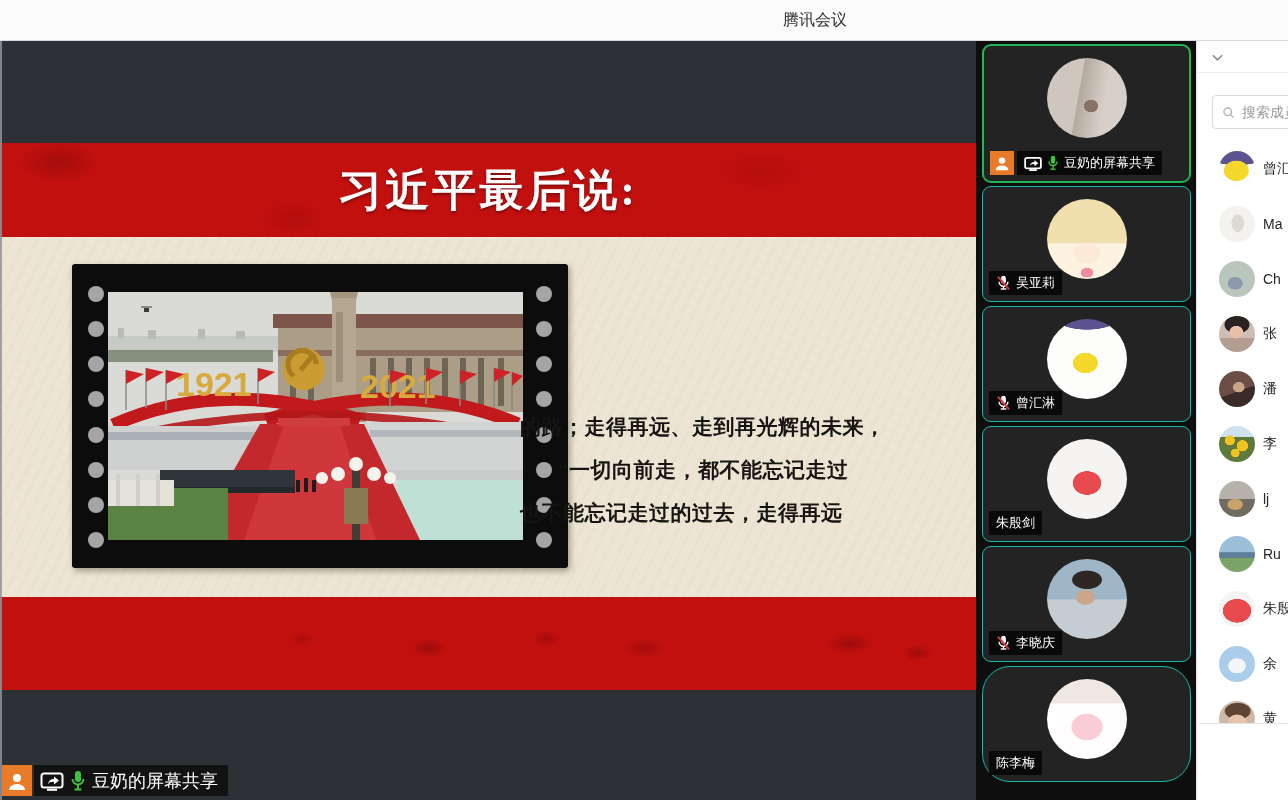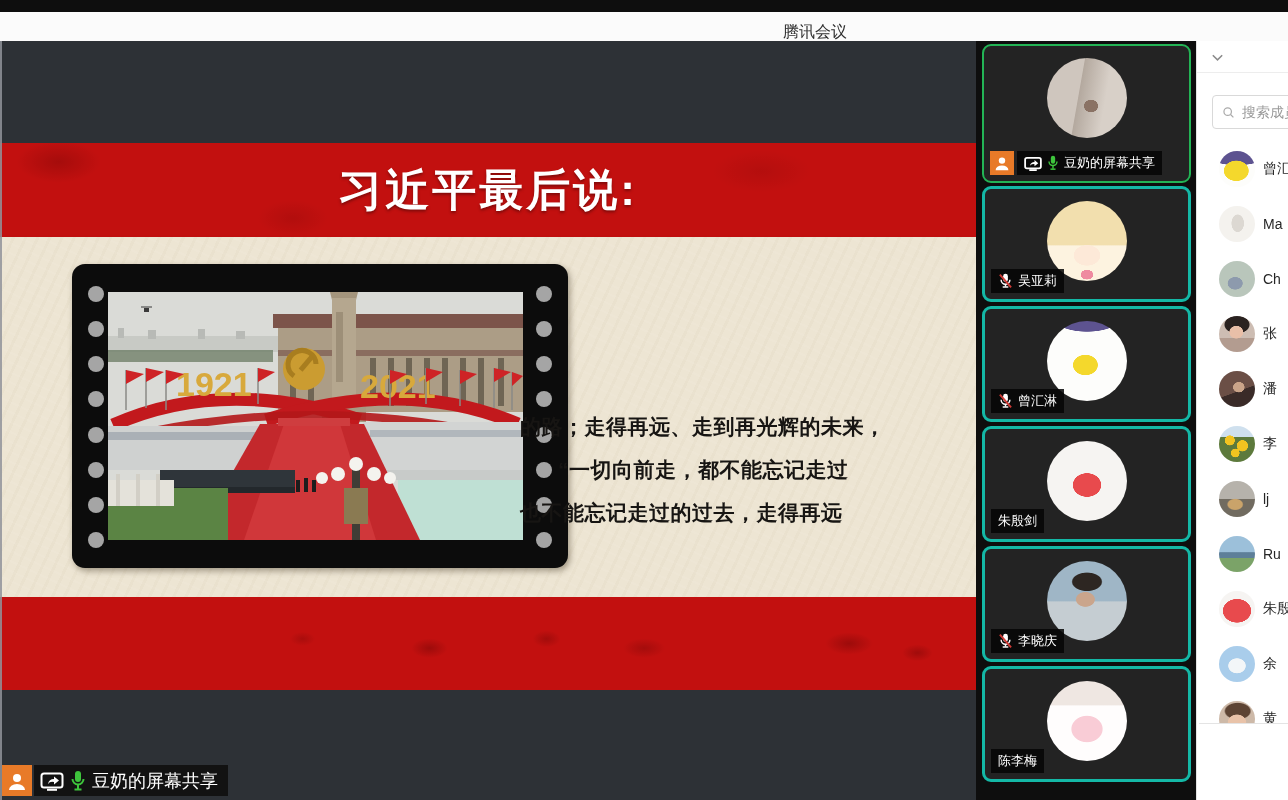--- a/index.html
+++ b/index.html
@@ -8,7 +8,7 @@
   .stage { position:relative; width:1288px; height:800px; background:#0e0e0e; }
 
   
-  .titlebar { position:absolute; left:0; top:12px; width:1288px; height:41px;
+  .titlebar { position:absolute; left:0; top:0; width:1288px; height:41px;
               background:#fbfbfb; border-bottom:1px solid #d9d9d9; }
   .titlebar .wtitle { position:absolute; left:815px; top:50%; transform:translate(-50%,-50%);
               font-size:16px; color:#2d2d2d; white-space:nowrap; }

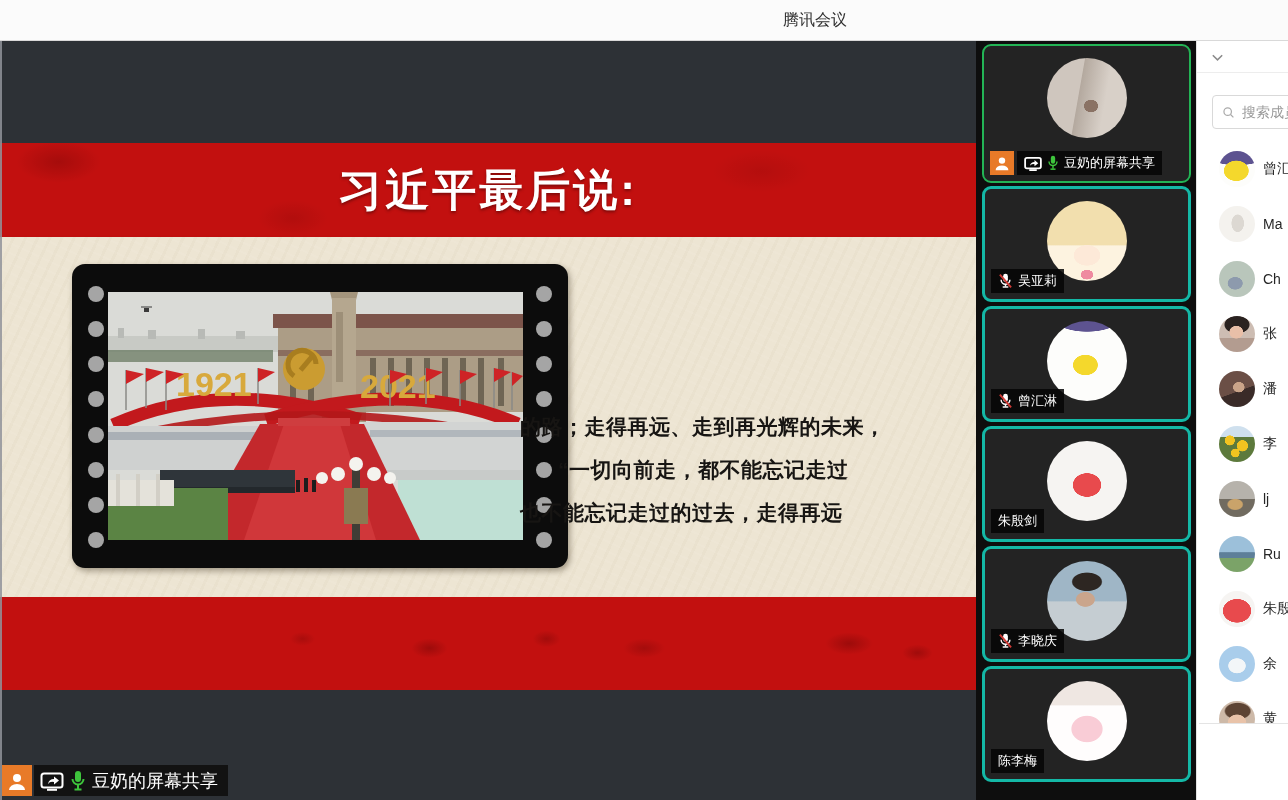--- a/index.html
+++ b/index.html
@@ -24,7 +24,7 @@
         radial-gradient(60px 30px at 6% 20%, rgba(80,0,0,.25), transparent 70%),
         radial-gradient(50px 26px at 30% 80%, rgba(80,0,0,.14), transparent 70%),
         radial-gradient(70px 30px at 78% 30%, rgba(80,0,0,.12), transparent 70%),
-        #c2100f; }
+        #c2100f; font-family: Liberation Serif, serif; }
   .banner-title { position:absolute; left:50%; top:50%; transform:translate(-50%,-50%);
       color:#fff; font-size:44px; font-weight:bold; letter-spacing:3px;
       text-shadow:0 2px 3px rgba(0,0,0,.35); white-space:nowrap; }

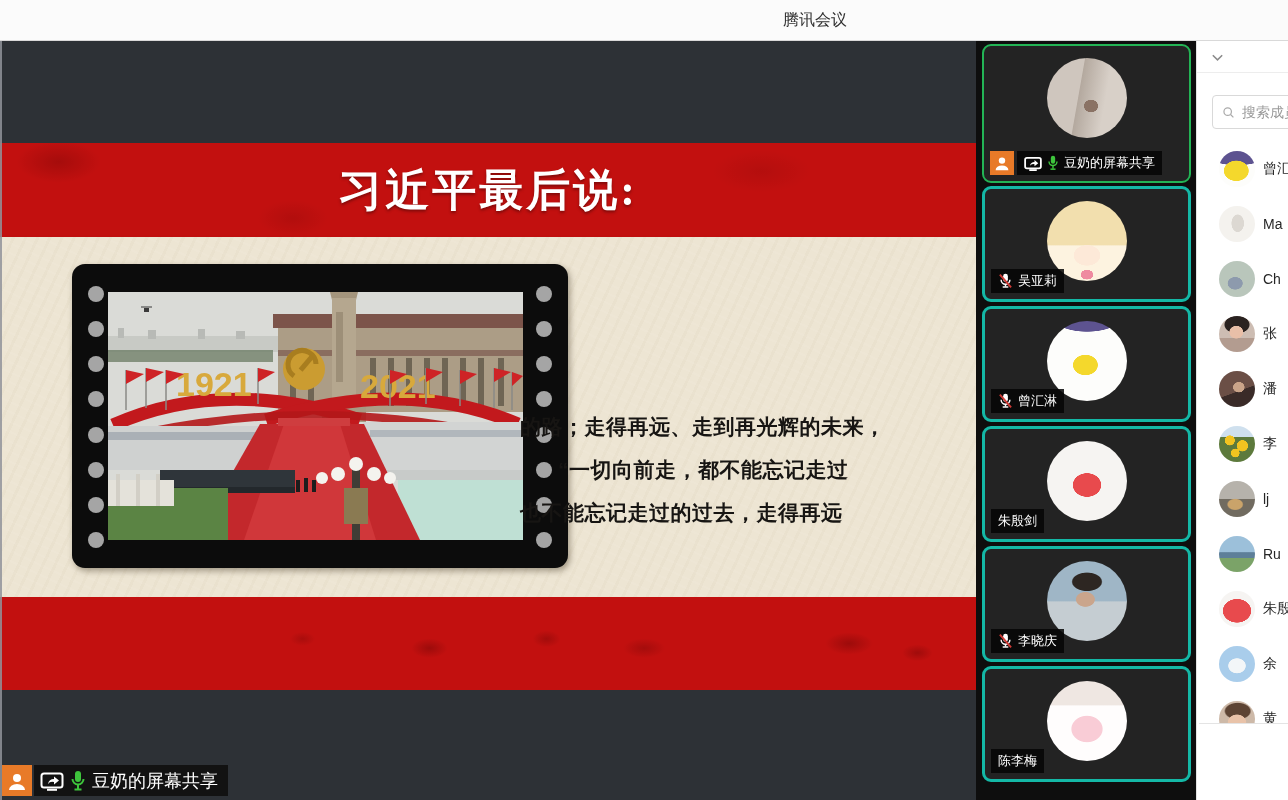--- a/index.html
+++ b/index.html
@@ -73,7 +73,7 @@
   .strip { position:absolute; left:976px; top:41px; width:220px; height:759px;
            background:#0e0e0e; }
   .tile { position:absolute; left:6px; width:209px; background:#232323;
-          border:3px solid #14b8a6; border-radius:9px; }
+          border:1px solid #14b8a6; border-radius:9px; }
   .tile.active { border:2px solid #23b455; }
   .t1 { top:3px;   height:139px; }
   .t2 { top:145px; height:116px; }

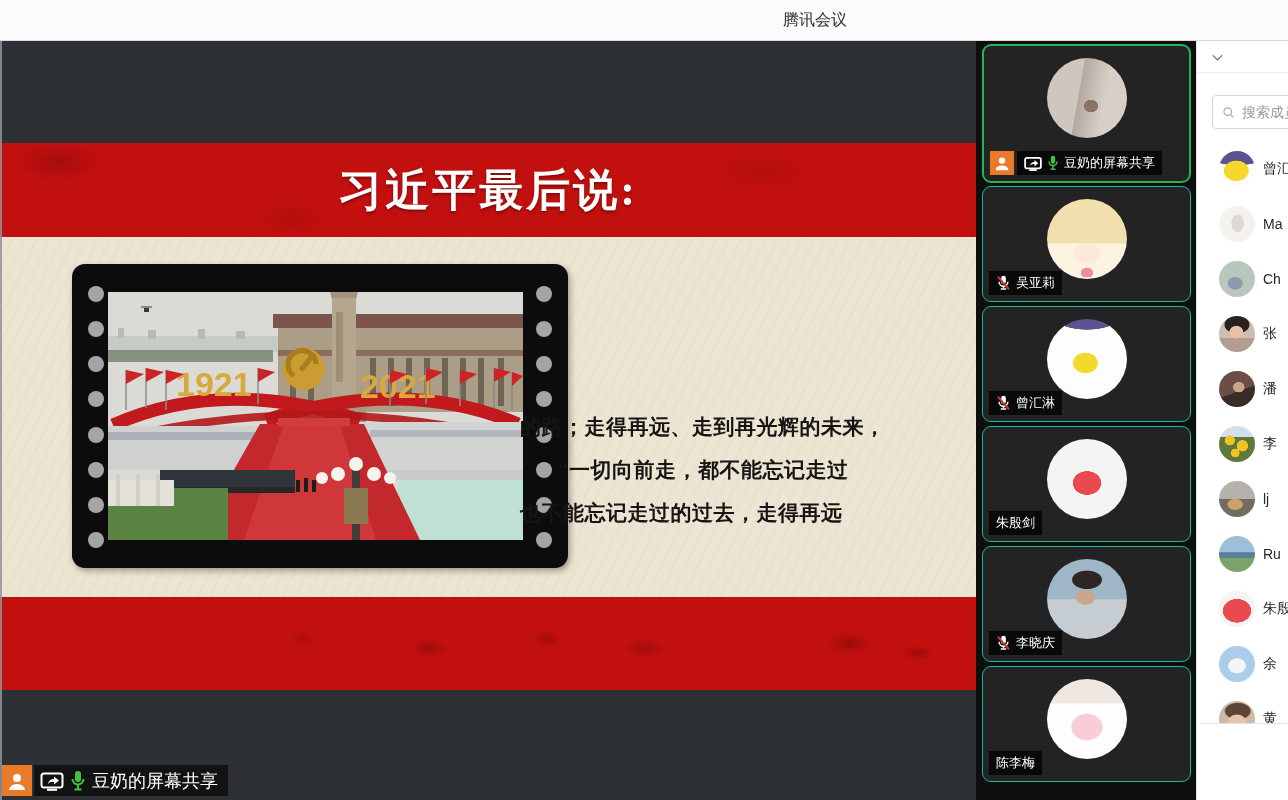--- a/index.html
+++ b/index.html
@@ -38,7 +38,7 @@
 
   
   .film { position:absolute; left:72px; top:27px; width:496px; height:304px;
-          background:#0c0c0c; border-radius:13px; box-shadow:2px 3px 6px rgba(70,60,40,.45);text-align:center; }
+          background:#0c0c0c; border-radius:3px; box-shadow:2px 3px 6px rgba(70,60,40,.45);text-align:center; }
   .holes { position:absolute; top:22px; width:16px; height:262px;
            display:flex; flex-direction:column; justify-content:space-between; }
   .holes.l { left:16px; } .holes.r { right:16px; }

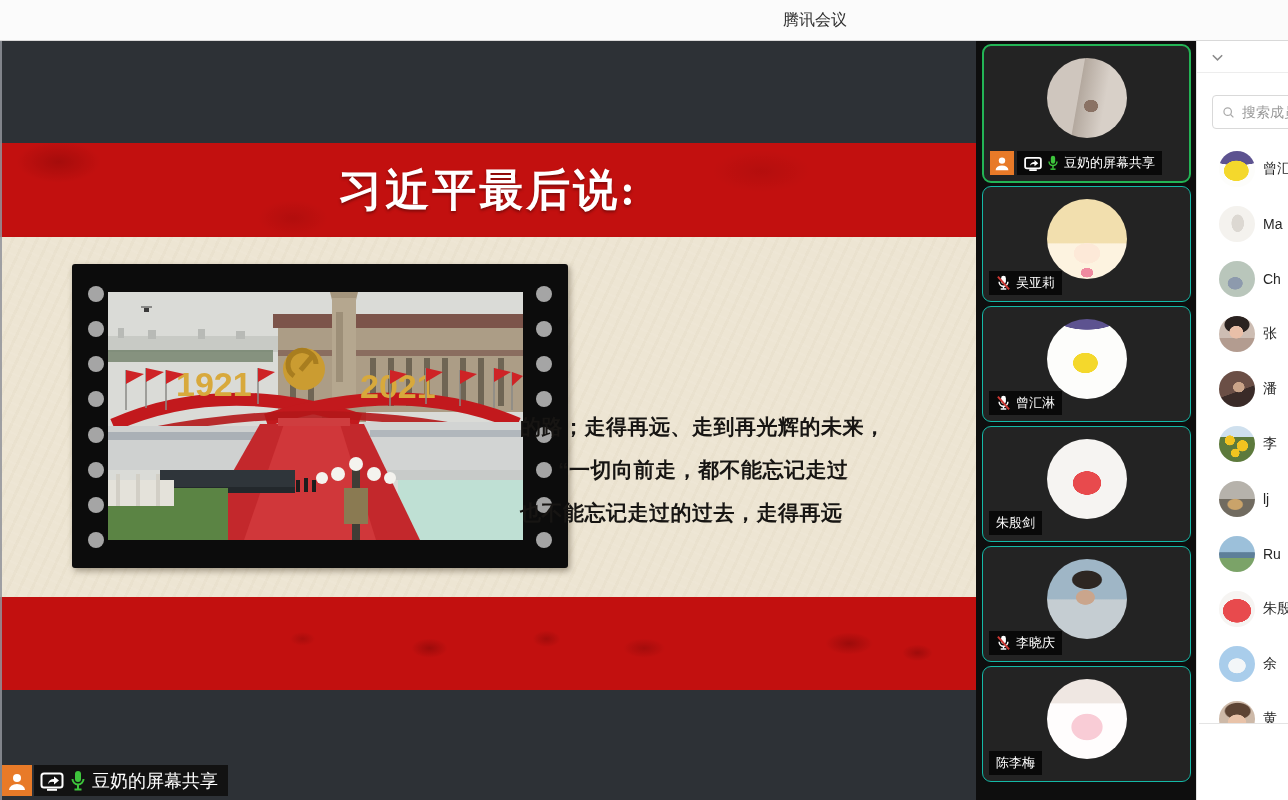--- a/index.html
+++ b/index.html
@@ -80,7 +80,7 @@
   .t3 { top:265px; height:116px; }
   .t4 { top:385px; height:116px; }
   .t5 { top:505px; height:116px;padding-left:36px; }
-  .t6 { top:625px; height:116px; }
+  .t6 { top:625px; height:116px;border-radius:28px; }
   .tile .avatar { position:absolute; left:50%; top:12px; transform:translateX(-50%);
                   width:80px; height:80px; border-radius:50%; overflow:hidden; }
   .tile-label { position:absolute; left:6px; bottom:6px; display:flex; align-items:center; }

